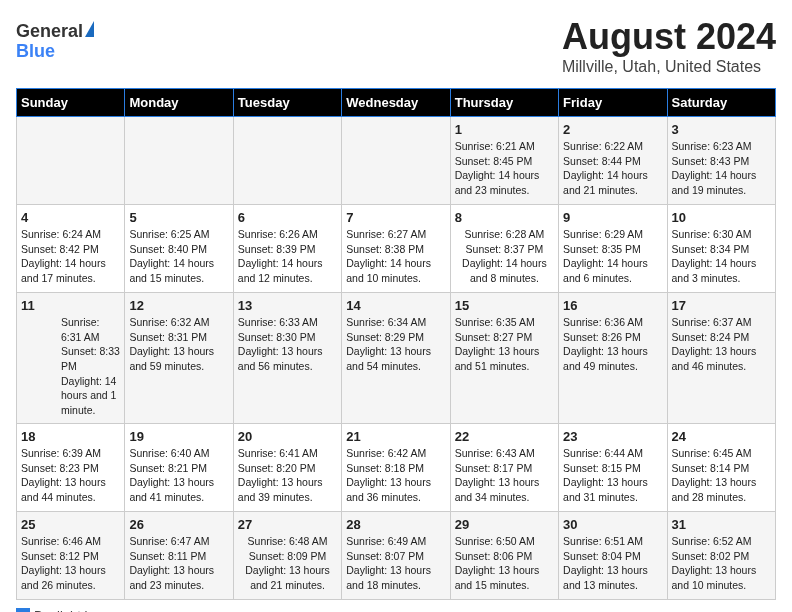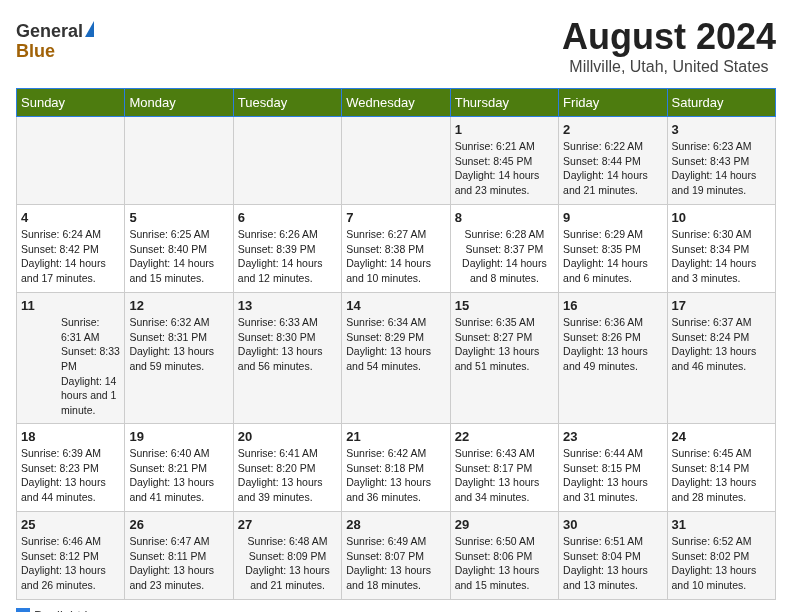--- a/index.html
+++ b/index.html
@@ -31,7 +31,7 @@
     .logo-blue {
       font-size: 18px;
       font-weight: bold;
-      color: #a16207;
+      color: #3b82f6;
       line-height: 1.1;
     }
     .logo-triangle {

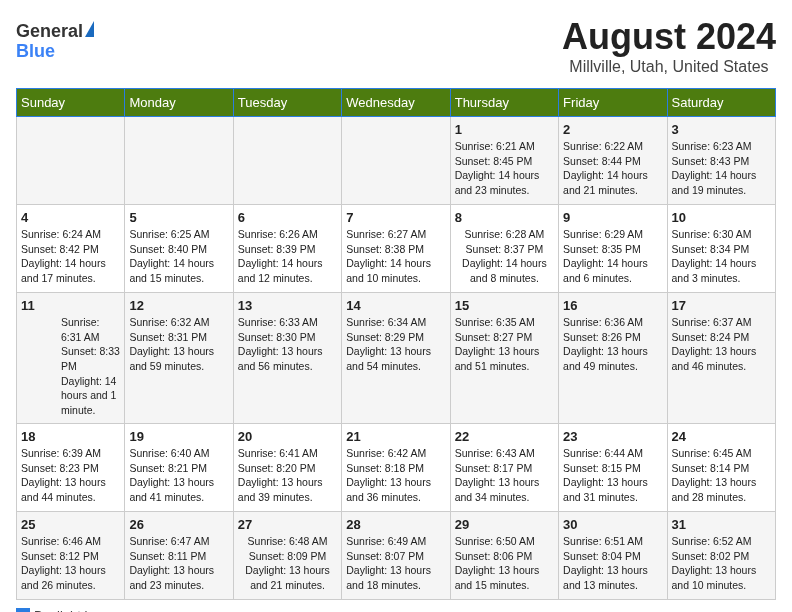--- a/index.html
+++ b/index.html
@@ -44,7 +44,7 @@
       vertical-align: middle;
     }
     .title-block {
-      text-align: center;
+      text-align: left;
       margin-left: 34px;
     }
     .main-title {

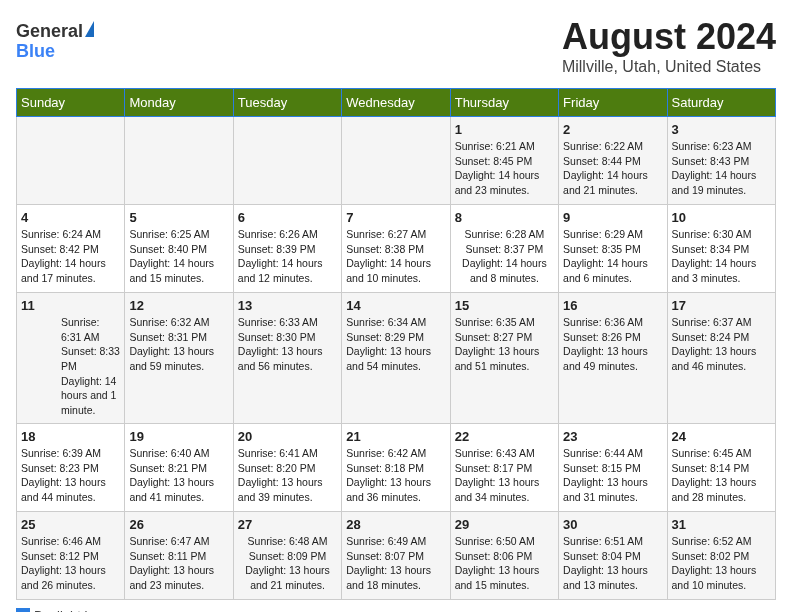--- a/index.html
+++ b/index.html
@@ -62,10 +62,10 @@
       table-layout: fixed;
     }
     thead tr th {
-      background-color: #4d7c0f;
+      background-color: #000000;
       color: #fff;
       font-size: 13px;
-      font-weight: normal;
+      font-weight: bold;
       padding: 6px 4px;
       text-align: left;
       border: 1px solid #2a7de1;

